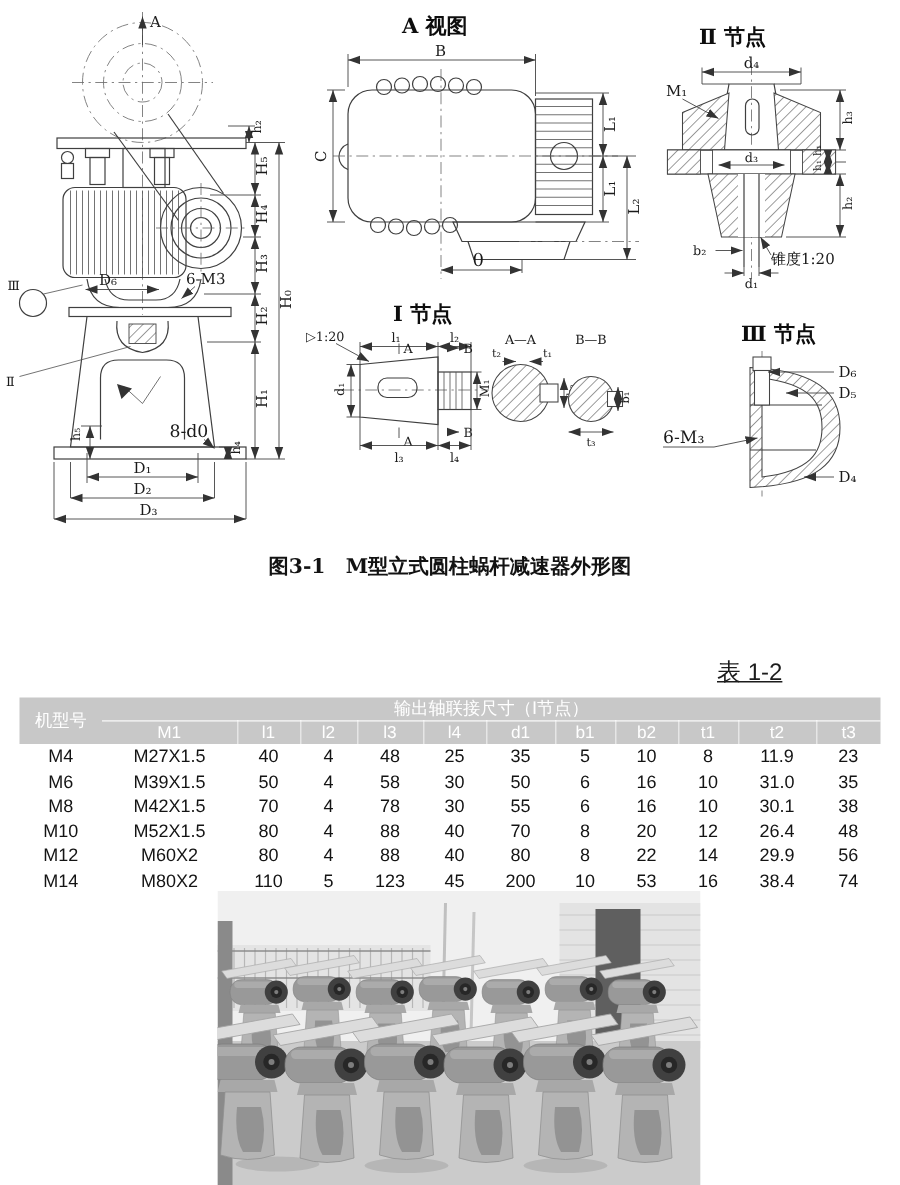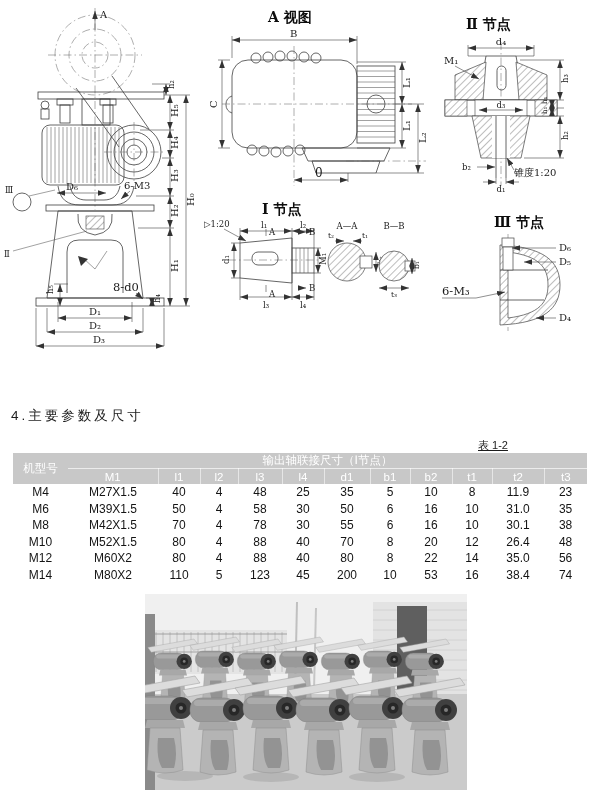--- a/index.html
+++ b/index.html
@@ -311,6 +311,7 @@
   </svg>
 
   
+  <div class="caption">图3-1　M型立式圆柱蜗杆减速器外形图</div>
   <div class="heading">4.主要参数及尺寸</div>
   <div class="table-label">表 1-2</div>
 

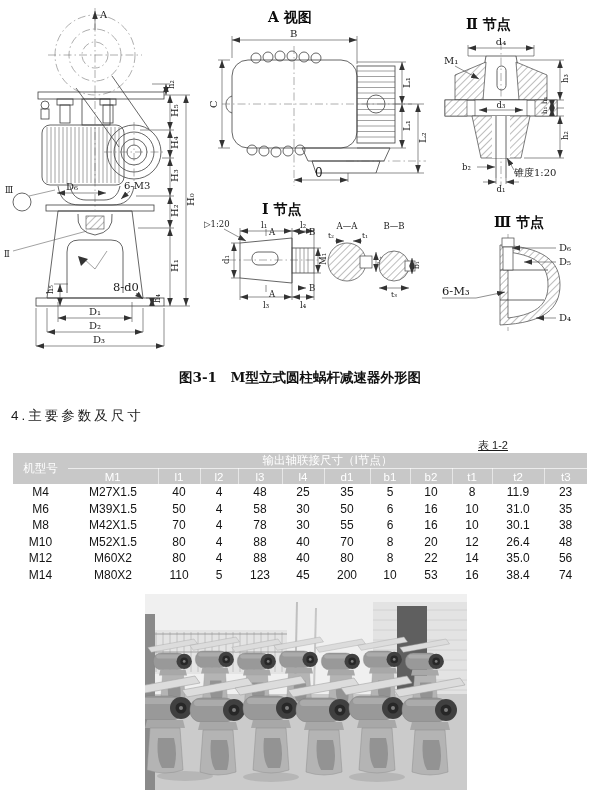--- a/index.html
+++ b/index.html
@@ -312,7 +312,6 @@
 
   
   <div class="caption">图3-1　M型立式圆柱蜗杆减速器外形图</div>
-  <div class="heading">4.主要参数及尺寸</div>
   <div class="table-label">表 1-2</div>
 
   <div class="table-wrap">

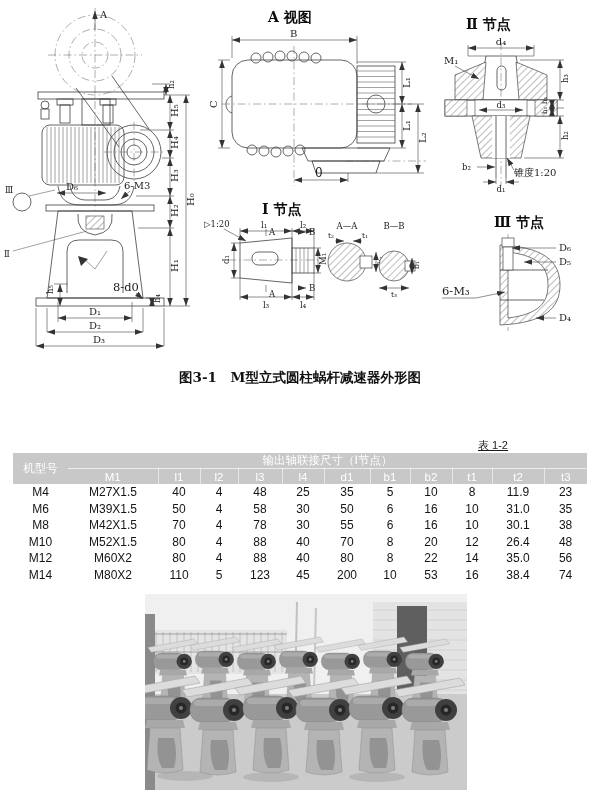--- a/index.html
+++ b/index.html
@@ -17,7 +17,7 @@
   .caption{position:absolute;top:369px;left:0;width:600px;text-align:center;
            font-family:"DejaVu Serif","Liberation Serif",serif;font-weight:bold;font-size:13.5px;color:#121212;}
   .heading{position:absolute;top:407px;left:11px;font-size:13.5px;letter-spacing:3px;color:#1c1c1c;}
-  .table-label{position:absolute;top:438px;left:478px;font-size:11px;color:#1c1c1c;text-decoration:underline;}
+  .table-label{position:absolute;top:438px;left:478px;font-size:16px;color:#1c1c1c;text-decoration:underline;}
   .table-wrap{position:absolute;top:453px;left:13px;width:574px;}
   table{border-collapse:collapse;width:574px;table-layout:fixed;}
   thead th{background:#c8c8c8;color:#fff;font-weight:normal;font-size:11.5px;height:15px;padding:0;}

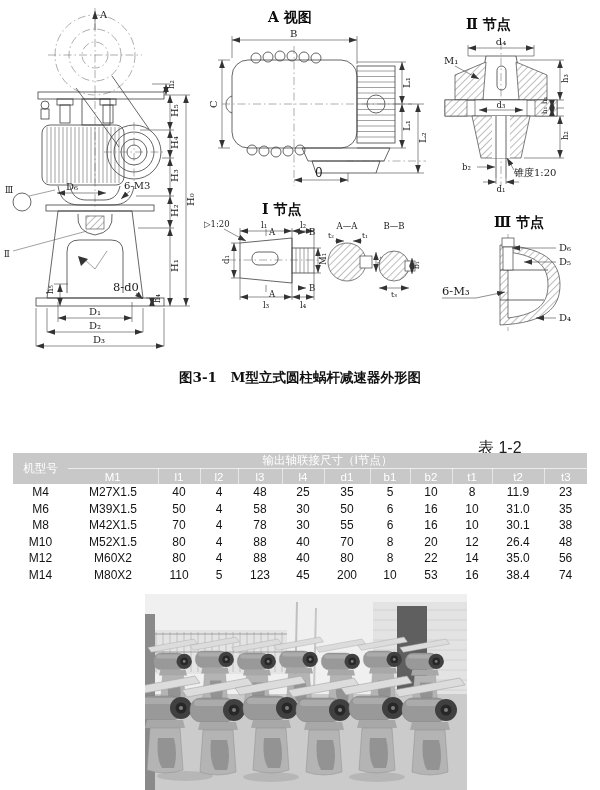--- a/index.html
+++ b/index.html
@@ -18,7 +18,7 @@
            font-family:"DejaVu Serif","Liberation Serif",serif;font-weight:bold;font-size:13.5px;color:#121212;}
   .heading{position:absolute;top:407px;left:11px;font-size:13.5px;letter-spacing:3px;color:#1c1c1c;}
   .table-label{position:absolute;top:438px;left:478px;font-size:16px;color:#1c1c1c;text-decoration:underline;}
-  .table-wrap{position:absolute;top:453px;left:13px;width:574px;}
+  .table-wrap{position:absolute;top:465px;left:13px;width:574px;}
   table{border-collapse:collapse;width:574px;table-layout:fixed;}
   thead th{background:#c8c8c8;color:#fff;font-weight:normal;font-size:11.5px;height:15px;padding:0;}
   th.group-h{border-bottom:1px solid rgba(255,255,255,.65);}

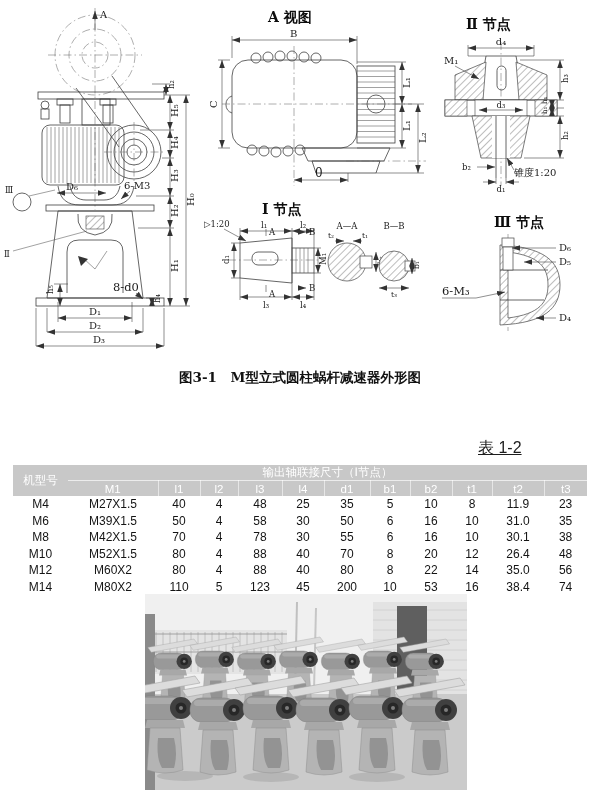--- a/index.html
+++ b/index.html
@@ -417,7 +417,7 @@
             <td>8</td>
             <td>22</td>
             <td>14</td>
-            <td>35.0</td>
+            <td>29.9</td>
             <td>56</td>
           </tr>
           <tr>

